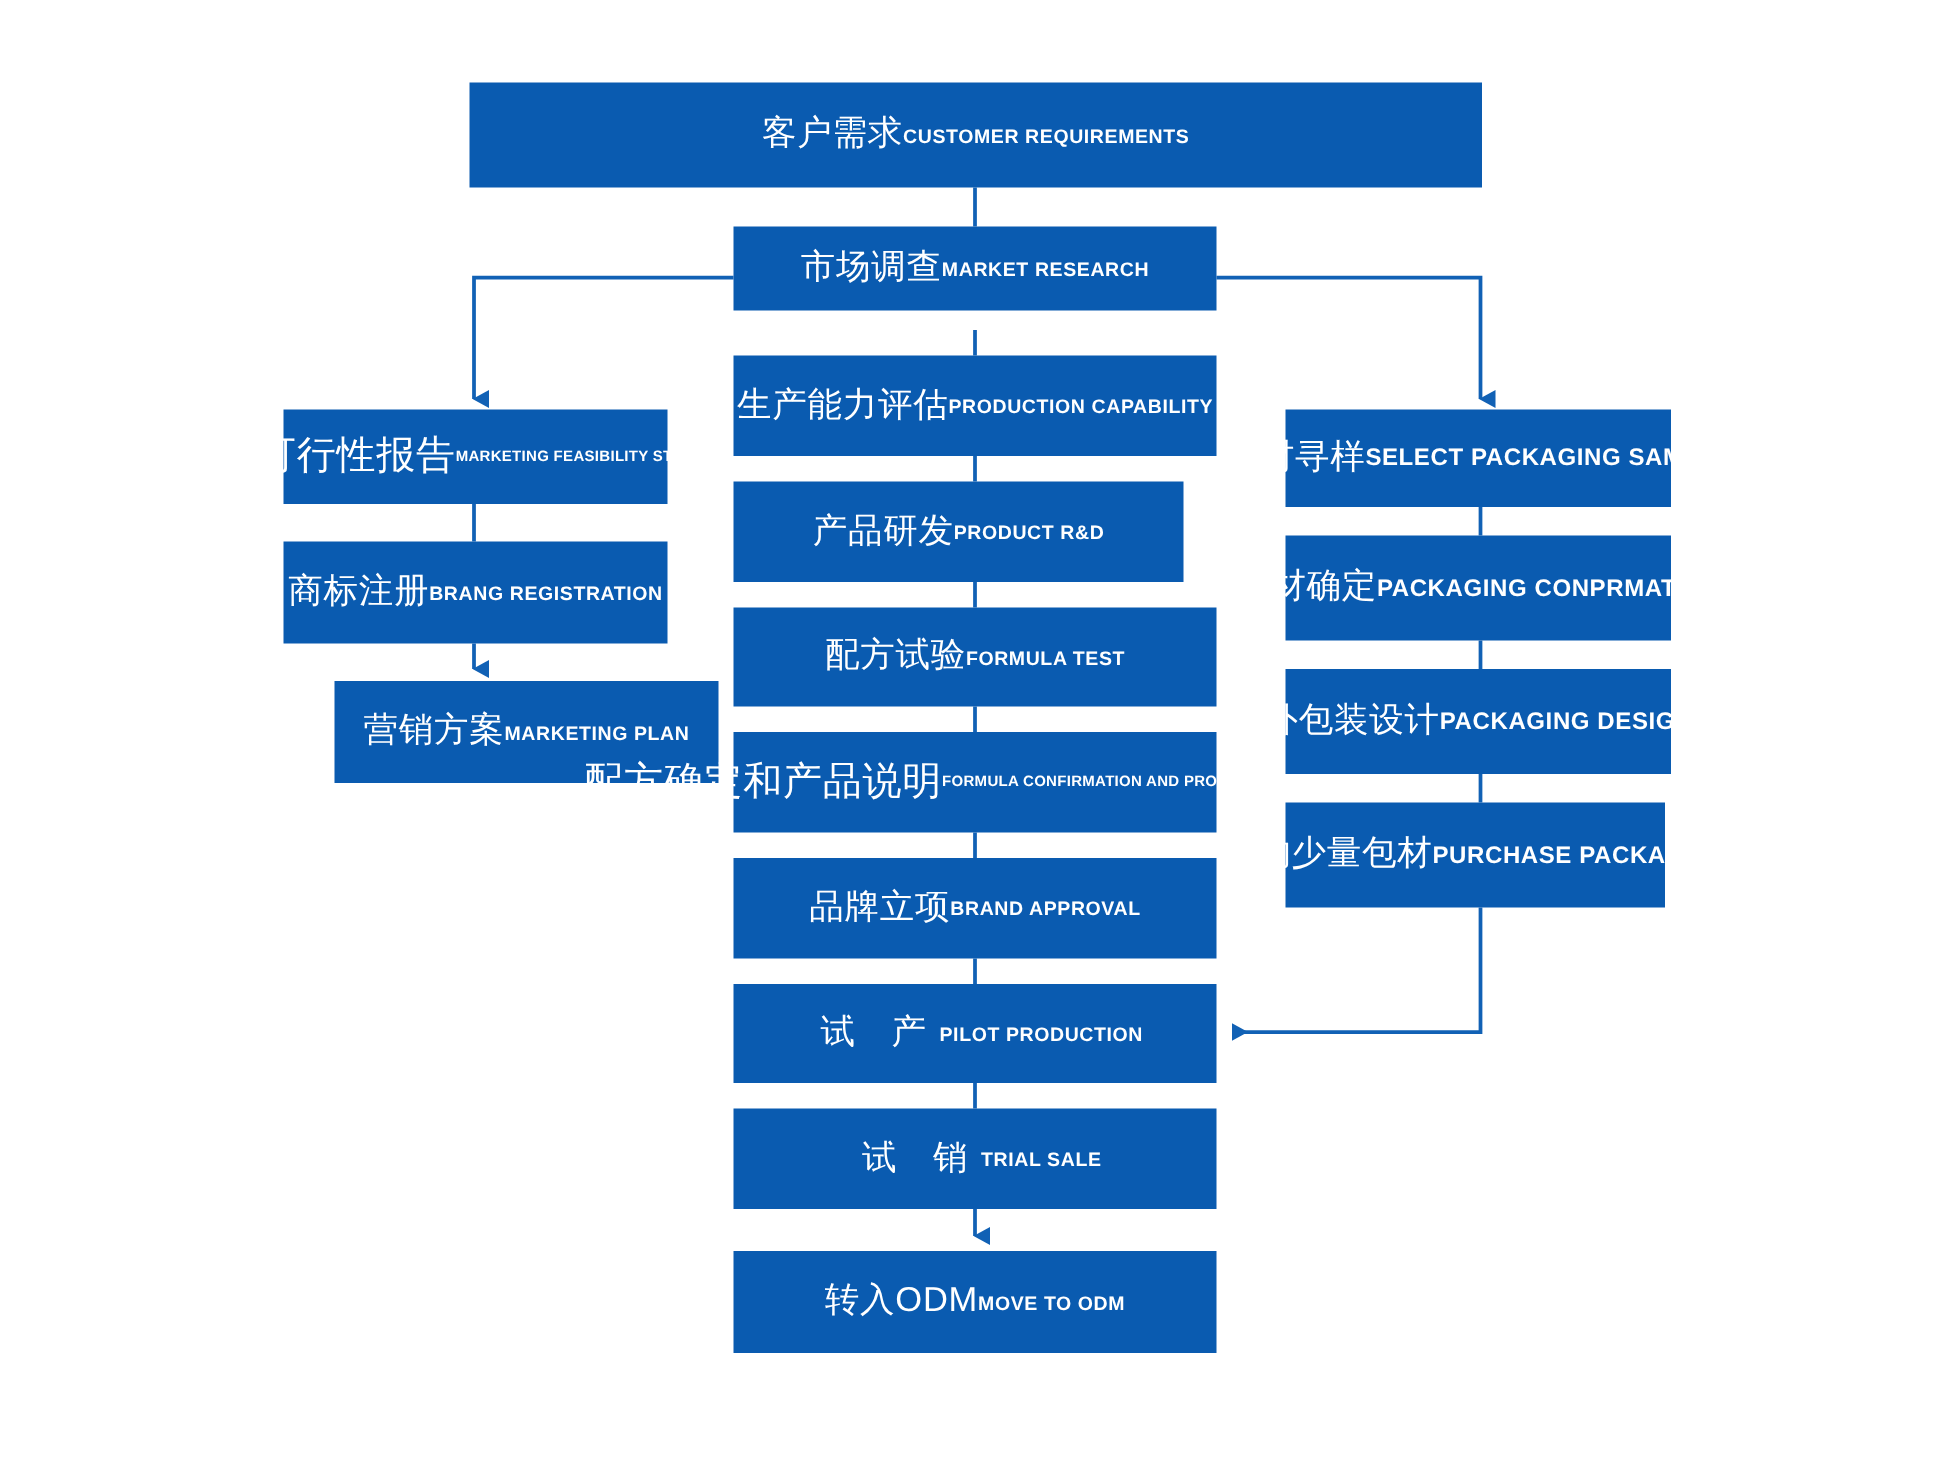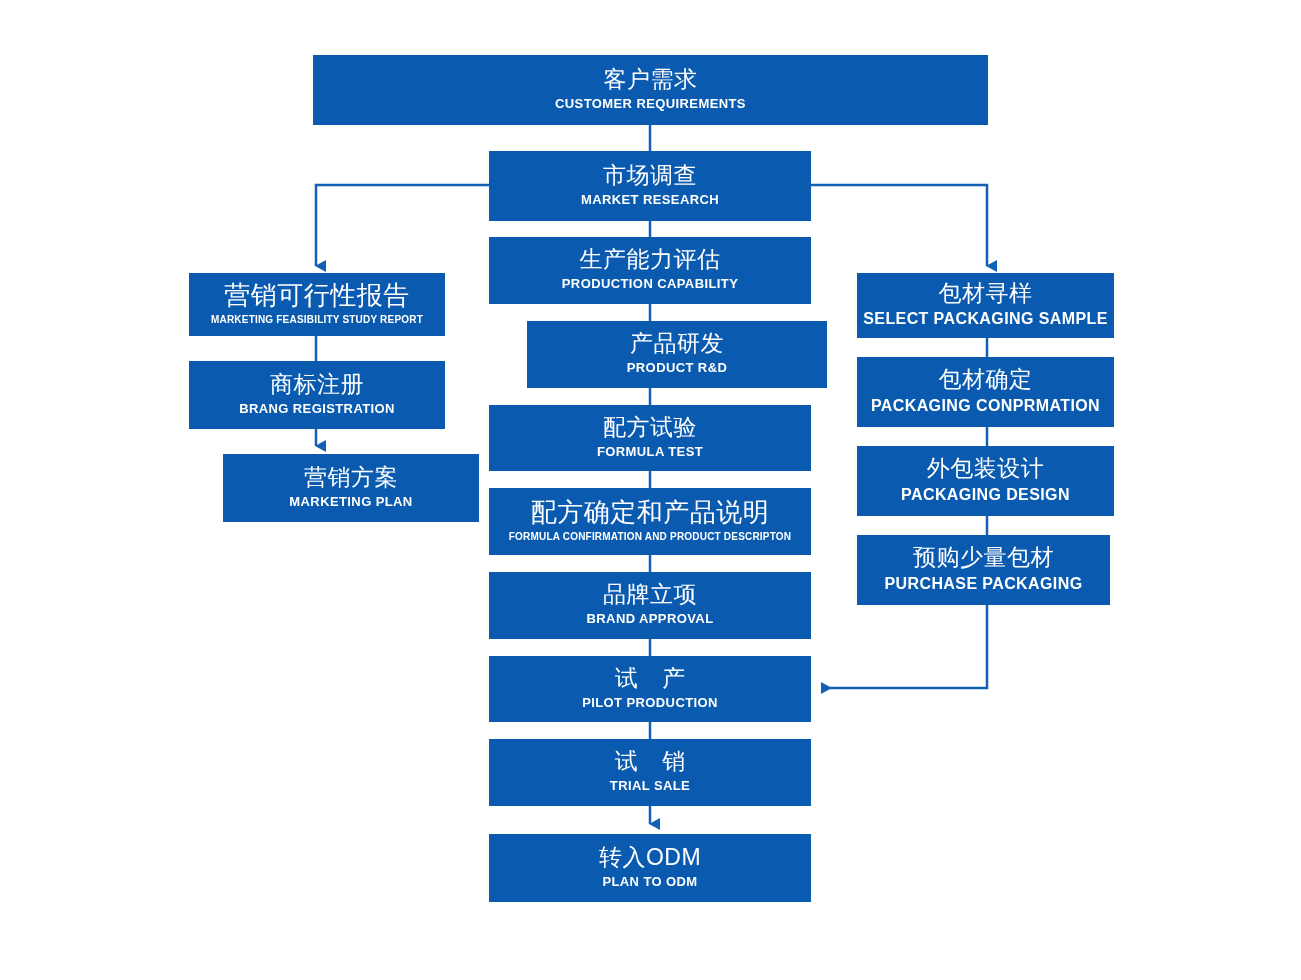--- a/index.html
+++ b/index.html
@@ -31,7 +31,7 @@
     background: #0a5bb0;
     color: #ffffff;
     display: flex;
-    flex-direction: column;
+    flex-direction: row;
     align-items: center;
     justify-content: center;
     box-sizing: border-box;

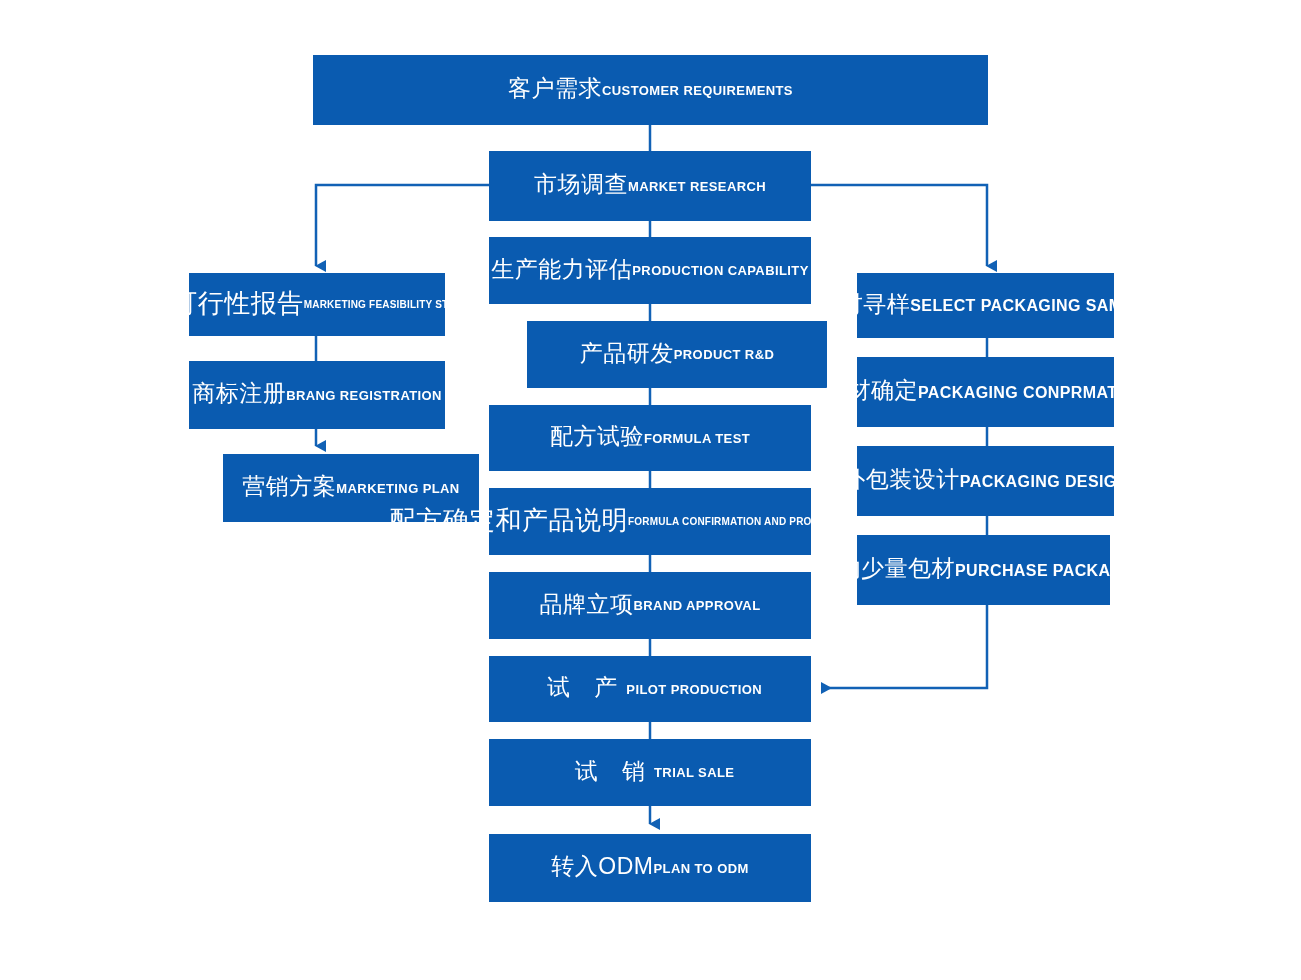--- a/index.html
+++ b/index.html
@@ -105,7 +105,7 @@
     <div class="en">CUSTOMER REQUIREMENTS</div>
   </div>
 
-  <div class="node" style="left:489px; top:151px; width:322px; height:70px;">
+  <div class="node" style="left:489px; top:151px; width:322px; height:56px;">
     <div class="cn">市场调查</div>
     <div class="en">MARKET RESEARCH</div>
   </div>

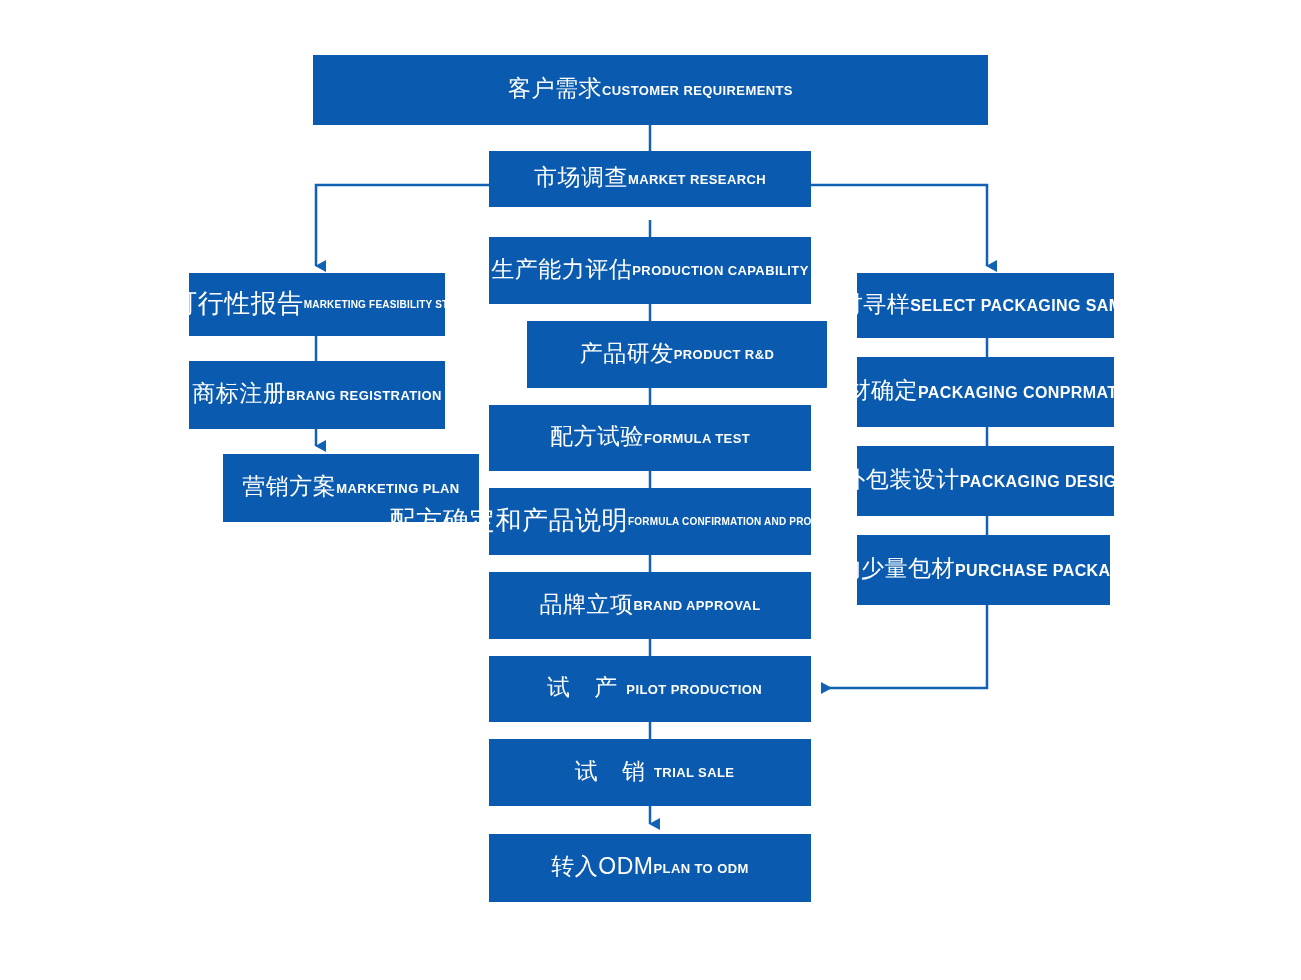--- a/index.html
+++ b/index.html
@@ -130,7 +130,7 @@
     <div class="en">PRODUCTION CAPABILITY</div>
   </div>
 
-  <div class="node" style="left:489px; top:321px; width:300px; height:67px;margin-left:38px;">
+  <div class="node" style="left:489px; top:321px; width:300px; height:67px;">
     <div class="cn">产品研发</div>
     <div class="en">PRODUCT R&amp;D</div>
   </div>

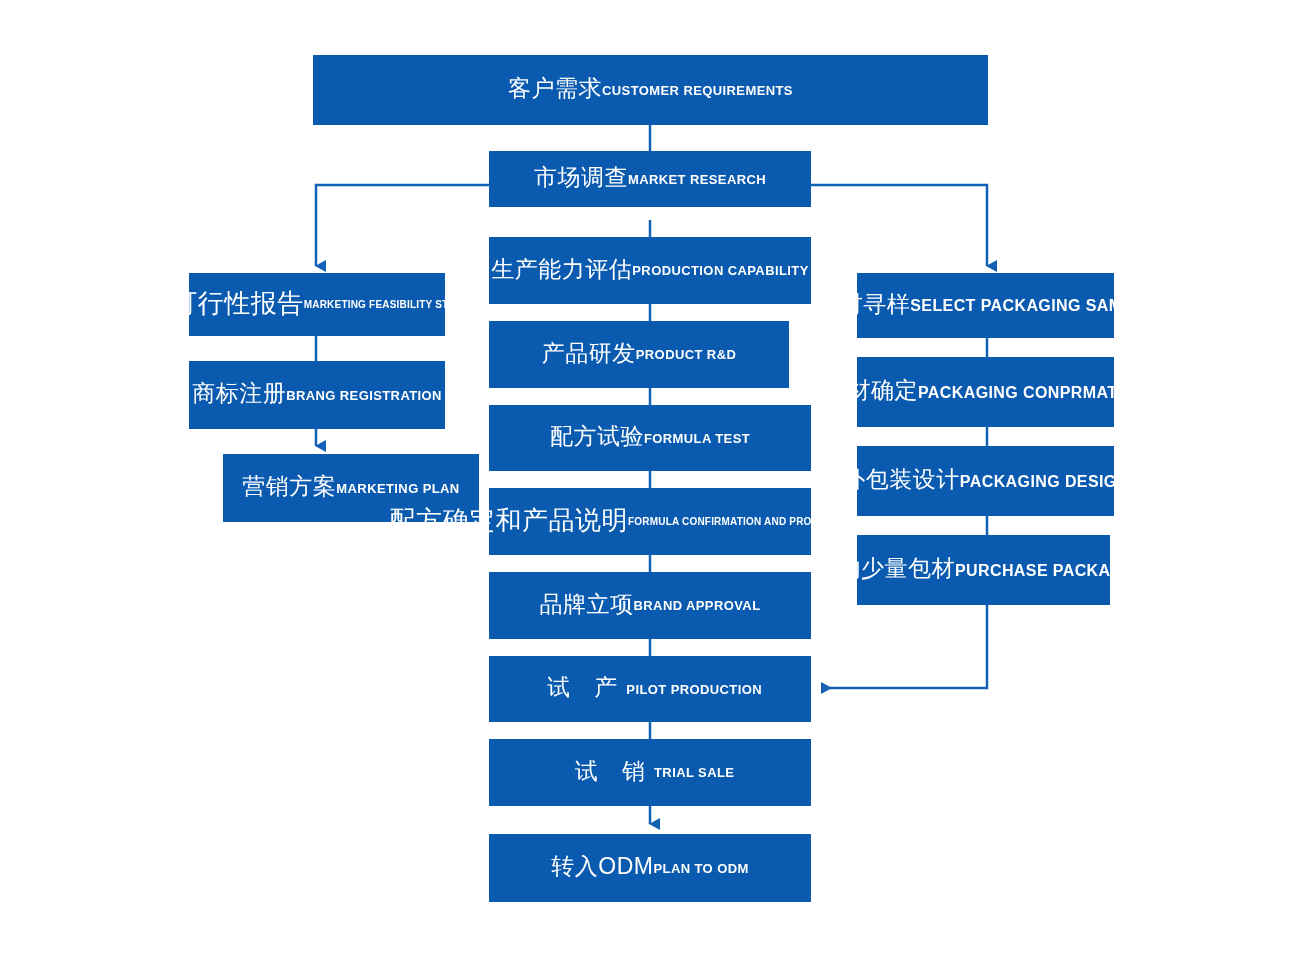--- a/index.html
+++ b/index.html
@@ -162,7 +162,7 @@
 
   <div class="node" style="left:489px; top:834px; width:322px; height:68px;">
     <div class="cn">转入ODM</div>
-    <div class="en">PLAN TO ODM</div>
+    <div class="en">MOVE TO ODM</div>
   </div>
 
   <div class="node sm-en" style="left:857px; top:273px; width:257px; height:65px;">

